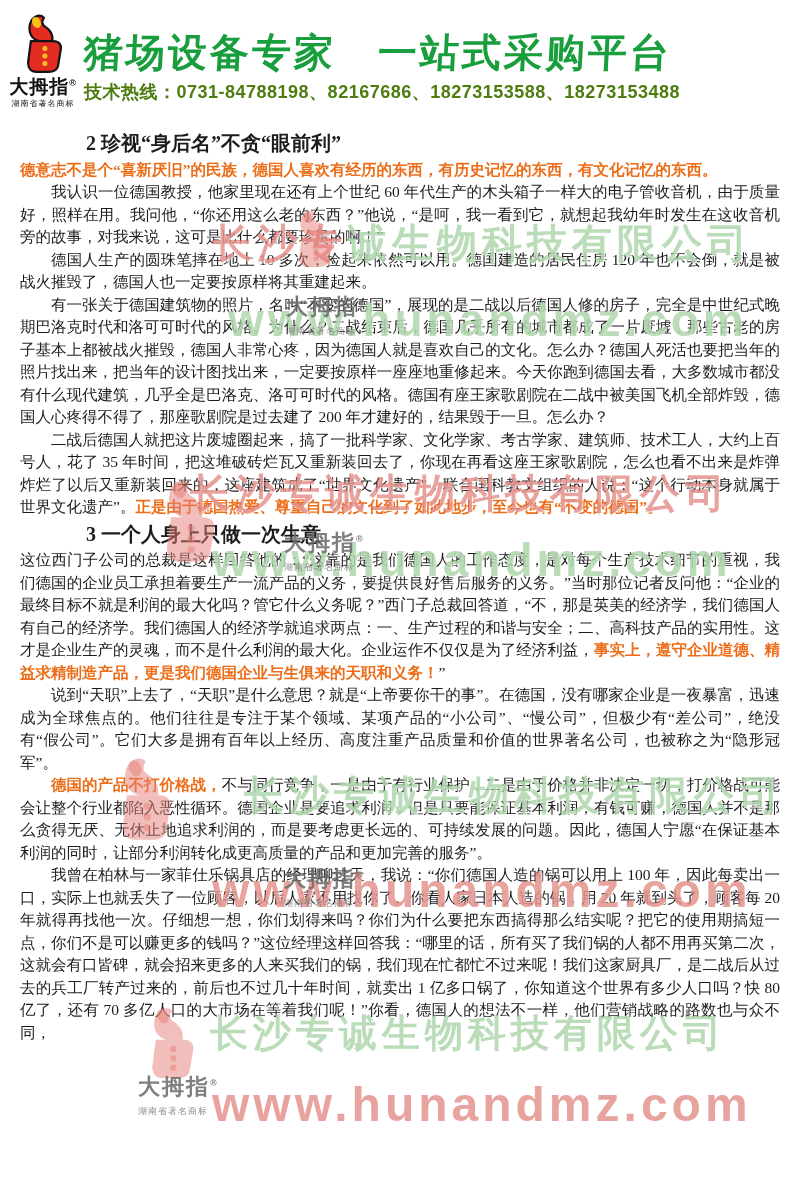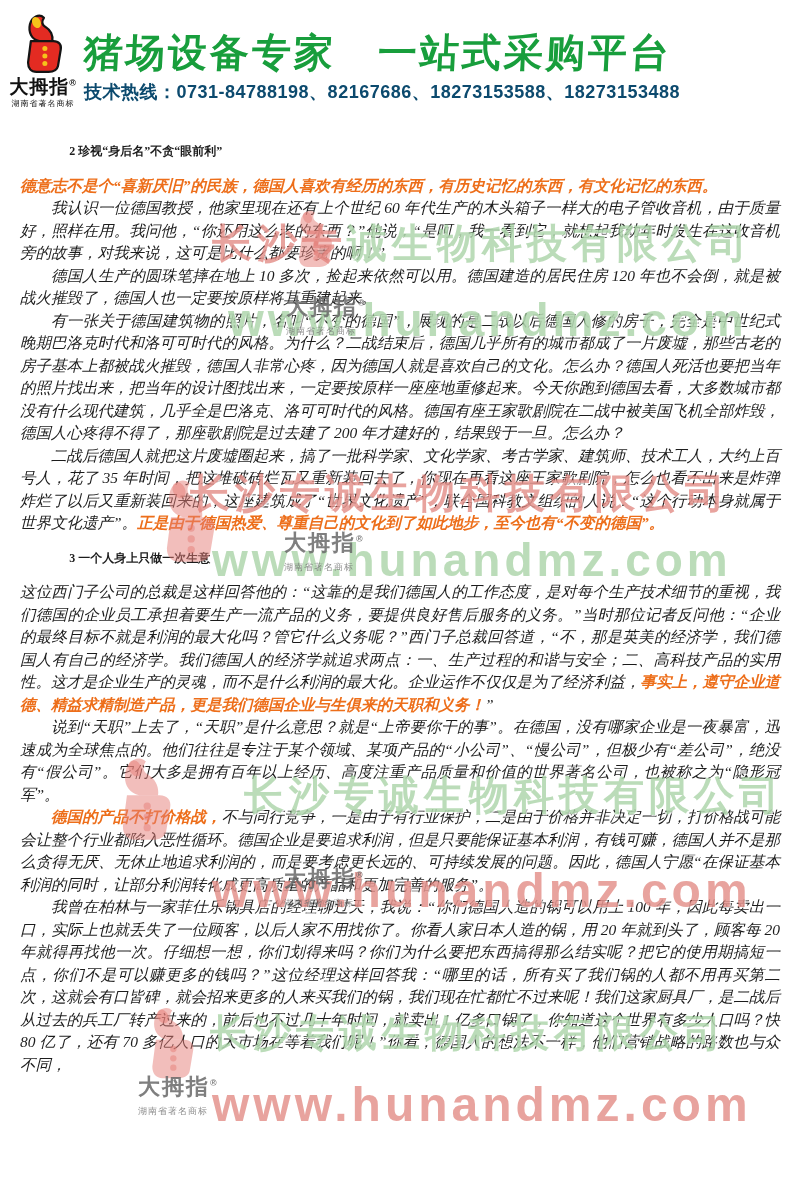--- a/index.html
+++ b/index.html
@@ -17,7 +17,7 @@
   .title{position:absolute;left:84px;top:26px;font-size:39px;font-weight:bold;color:#189e3c;
          letter-spacing:3px;white-space:nowrap;font-family:"Liberation Serif","DejaVu Serif",serif;
          transform:skewX(-3deg);}
-  .hotline{position:absolute;left:84px;top:80px;font-size:18px;font-weight:bold;color:#0c4a6e;
+  .hotline{position:absolute;left:84px;top:80px;font-size:18px;font-weight:bold;color:#4d7c0f;
            font-family:"Liberation Sans","DejaVu Sans",sans-serif;letter-spacing:0.5px;white-space:nowrap;}
   
   .article{position:relative;z-index:1;padding:12px 20px 0 20px;color:#1c1c1c;

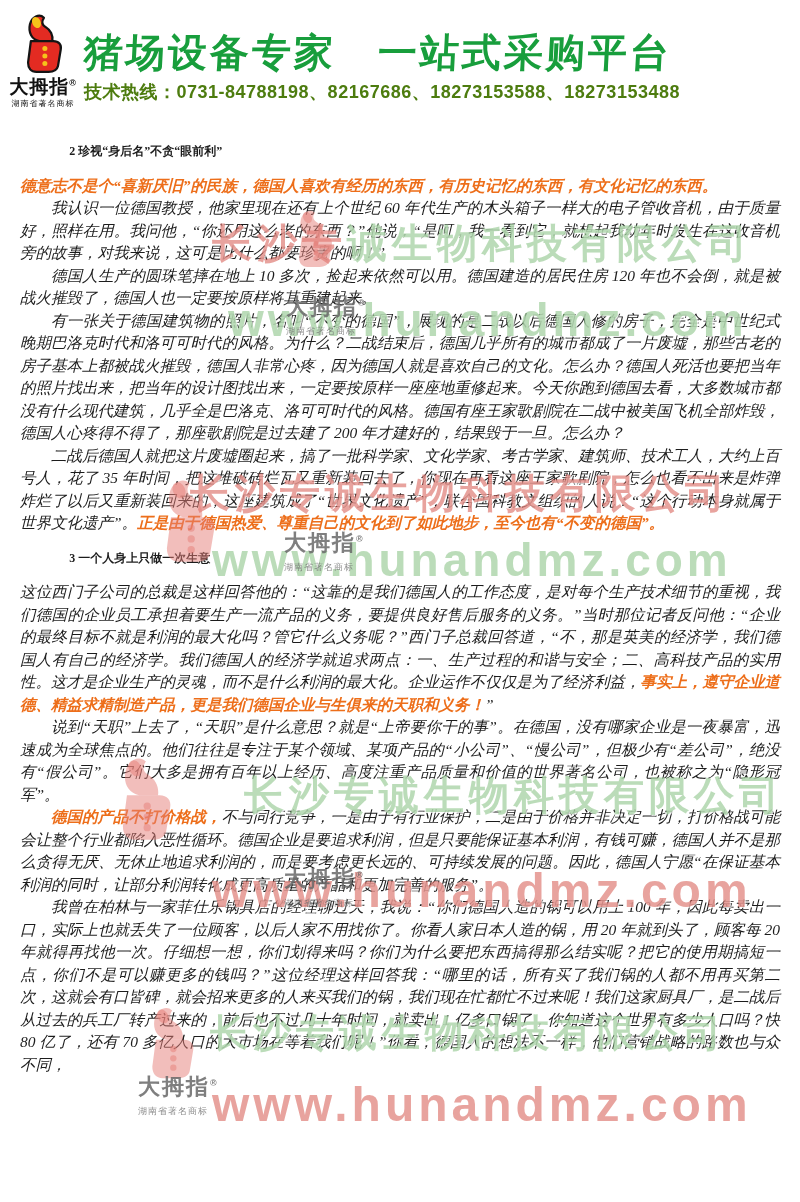--- a/index.html
+++ b/index.html
@@ -22,7 +22,7 @@
   
   .article{position:relative;z-index:1;padding:12px 20px 0 20px;color:#1c1c1c;
            font-size:15.5px;line-height:22.5px;text-align:justify;}
-  .article .heading{font-weight:bold;font-size:12px;padding-left:3.1em;text-indent:0;margin:12px;}
+  .article .heading{font-weight:bold;font-size:20px;padding-left:3.1em;text-indent:0;margin:4px;}
   .article p{margin:0;font-style:italic;}
   .article p.indent{text-indent:2em;}
   .run-orange{color:#ed6e1a;font-weight:bold;}

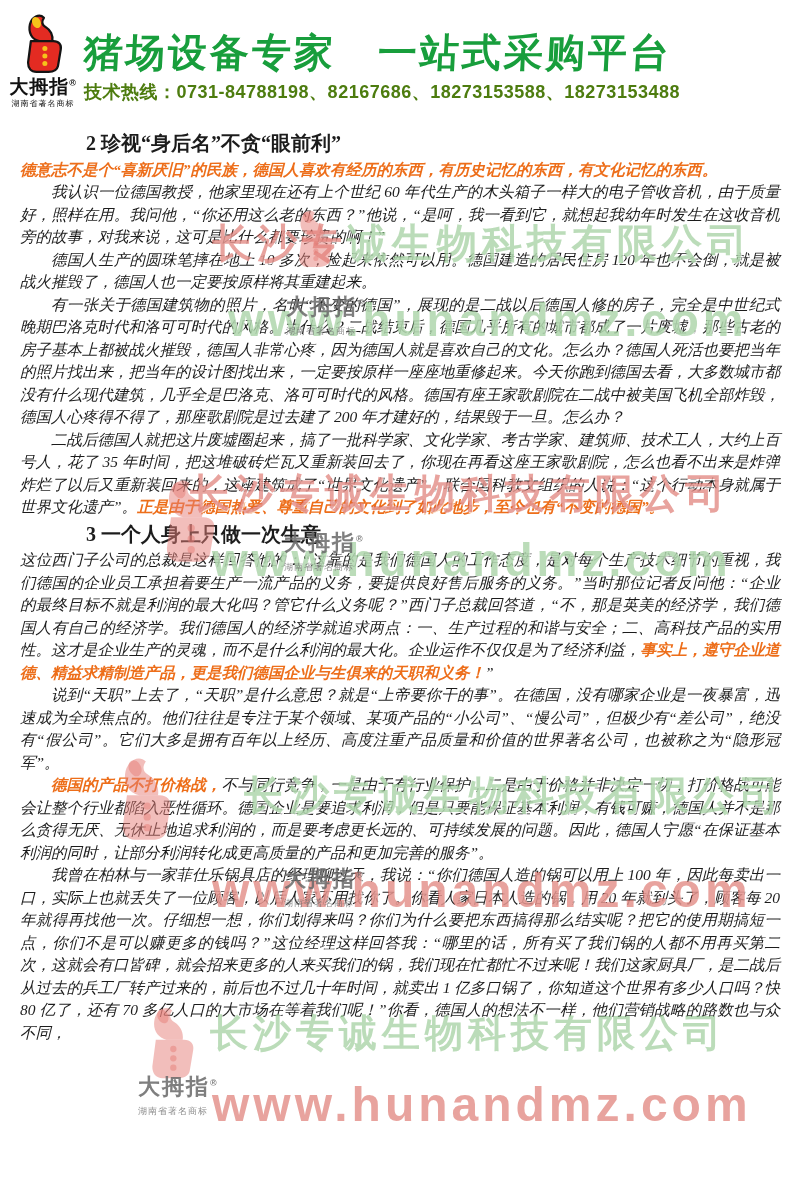--- a/index.html
+++ b/index.html
@@ -23,7 +23,7 @@
   .article{position:relative;z-index:1;padding:12px 20px 0 20px;color:#1c1c1c;
            font-size:15.5px;line-height:22.5px;text-align:justify;}
   .article .heading{font-weight:bold;font-size:20px;padding-left:3.1em;text-indent:0;margin:4px;}
-  .article p{margin:0;font-style:italic;}
+  .article p{margin:0;}
   .article p.indent{text-indent:2em;}
   .run-orange{color:#ed6e1a;font-weight:bold;}
   

